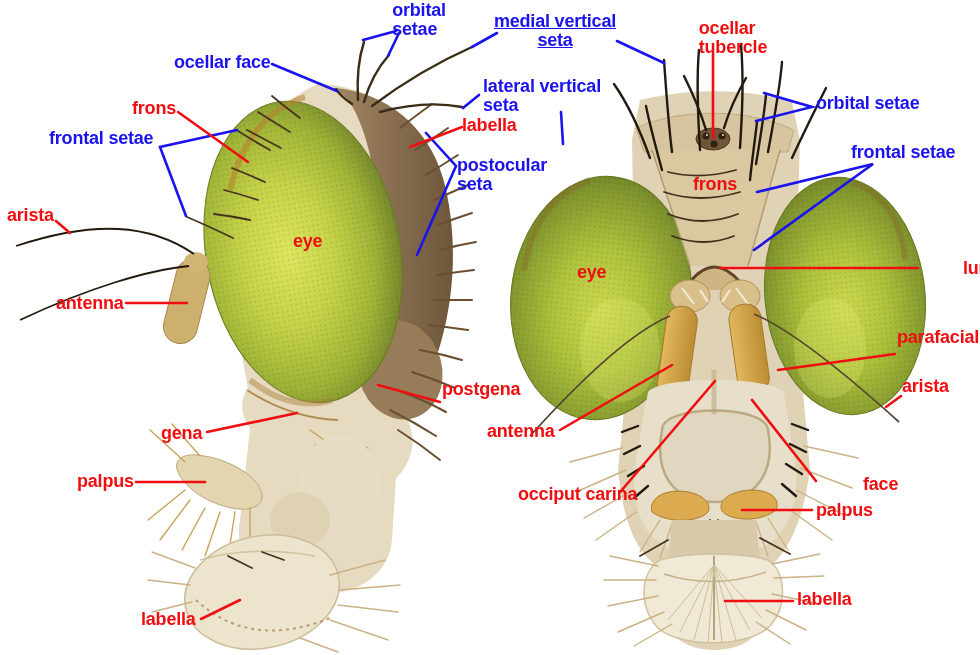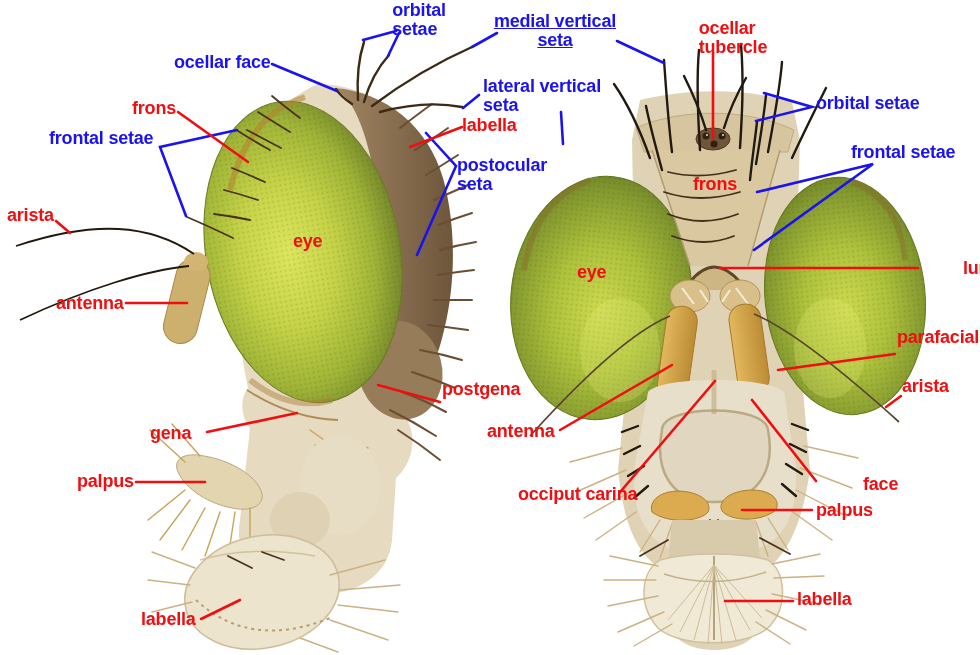--- a/index.html
+++ b/index.html
@@ -347,7 +347,7 @@
   <div class="lbl blue" style="left:457px;top:156px">postocular
 seta</div>
   <div class="lbl red" style="left:442px;top:380px">postgena</div>
-  <div class="lbl red" style="left:150px;top:424px">gena</div>
+  <div class="lbl red" style="left:161px;top:424px">gena</div>
   <div class="lbl red" style="left:77px;top:472px">palpus</div>
   <div class="lbl red" style="left:141px;top:610px">labella</div>
 

